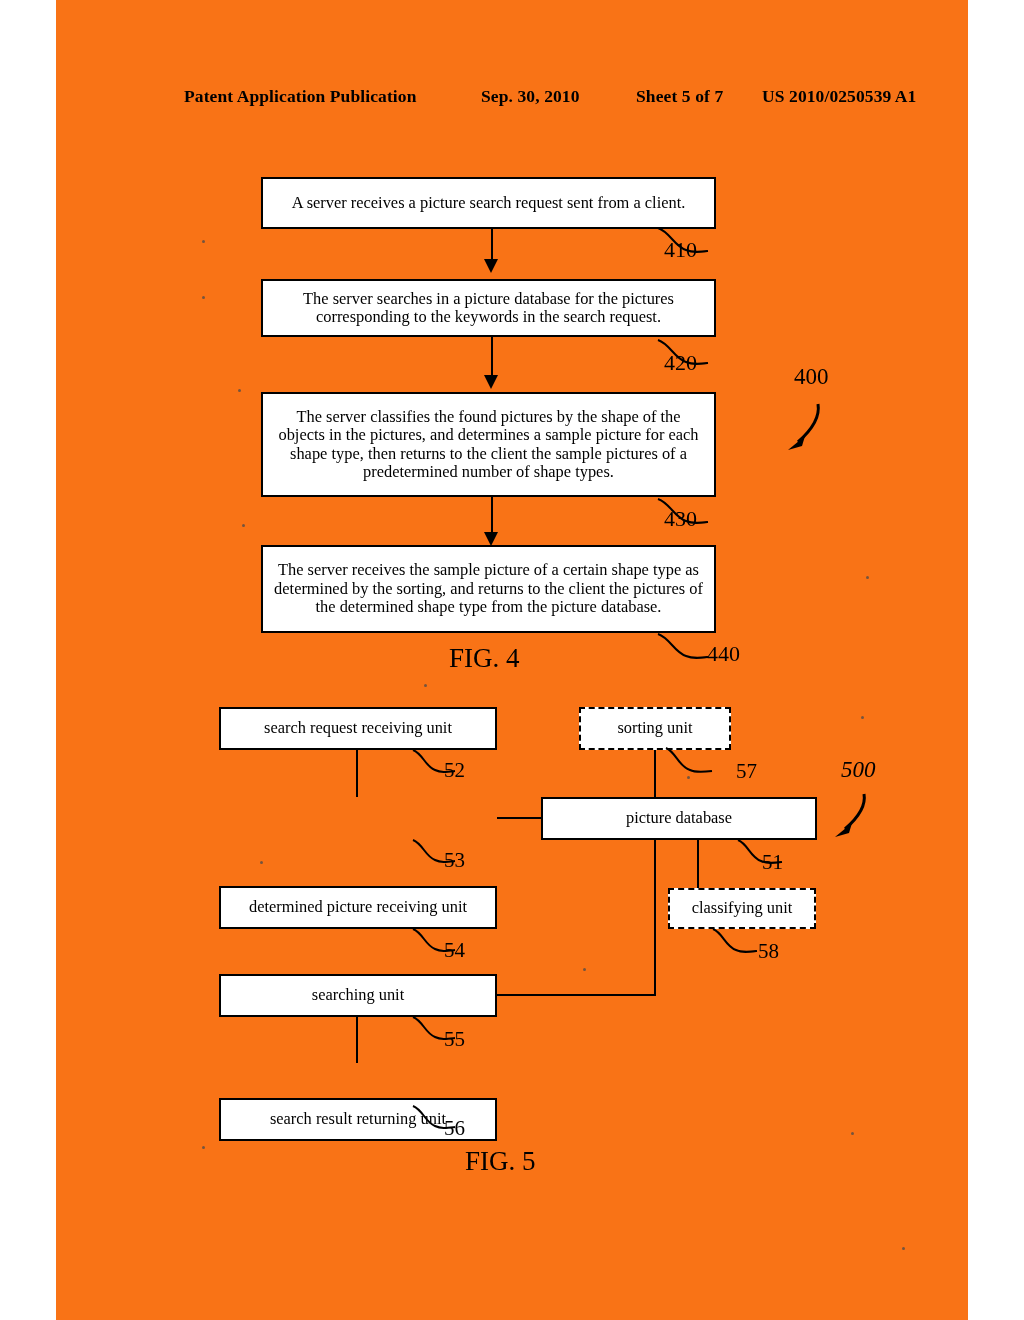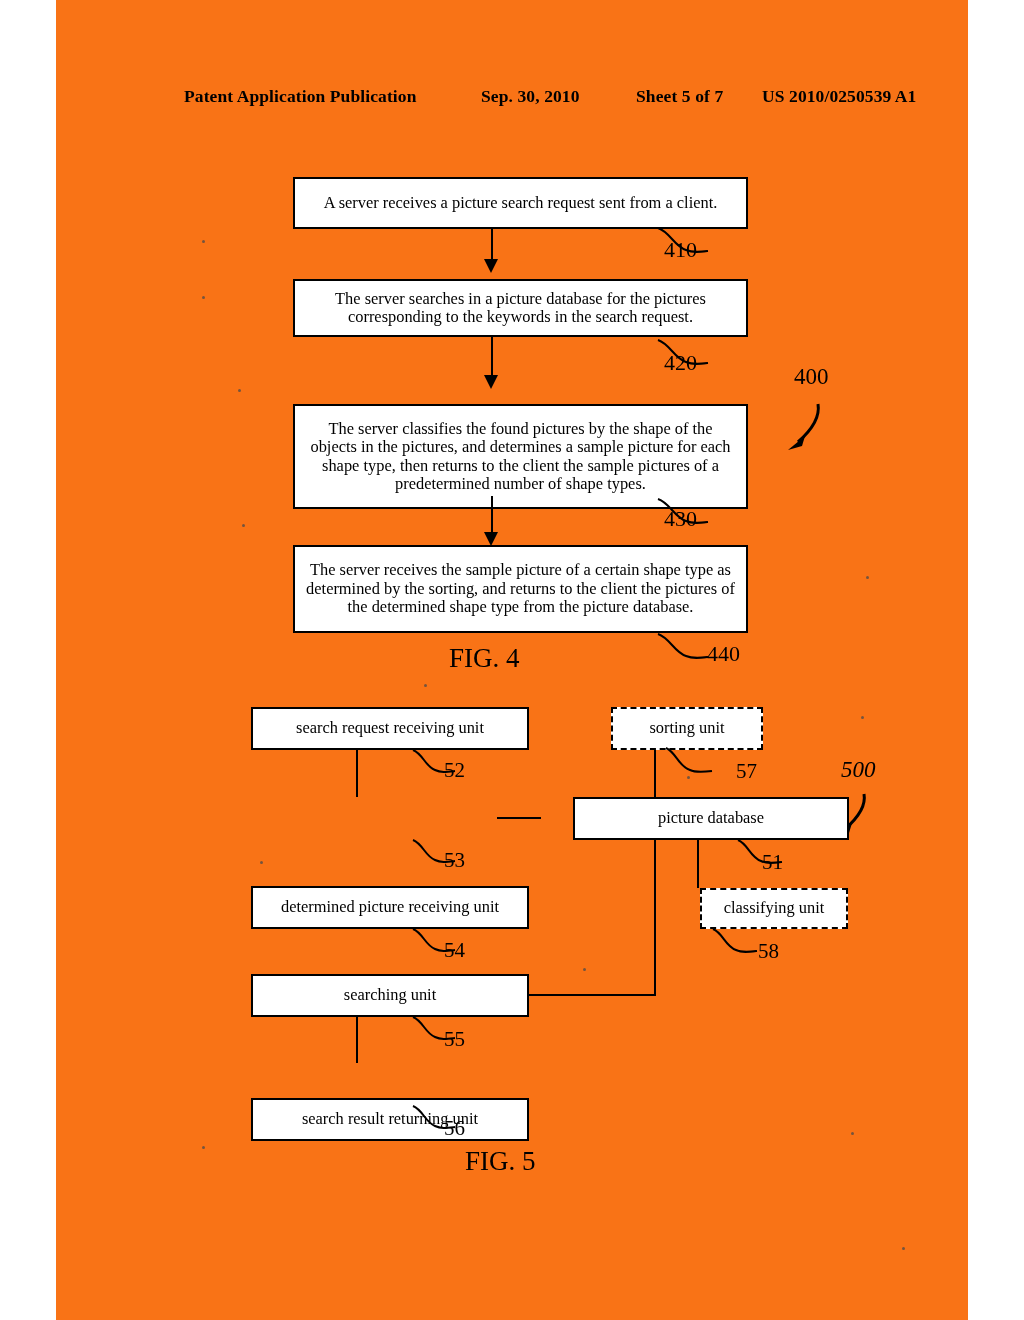--- a/index.html
+++ b/index.html
@@ -51,7 +51,6 @@
     font-size: 16.4px;
     line-height: 1.12;
     padding: 4px 10px;
-    margin-left: 32px;
   }
   .box.dashed {
     border: 2px dashed #000;

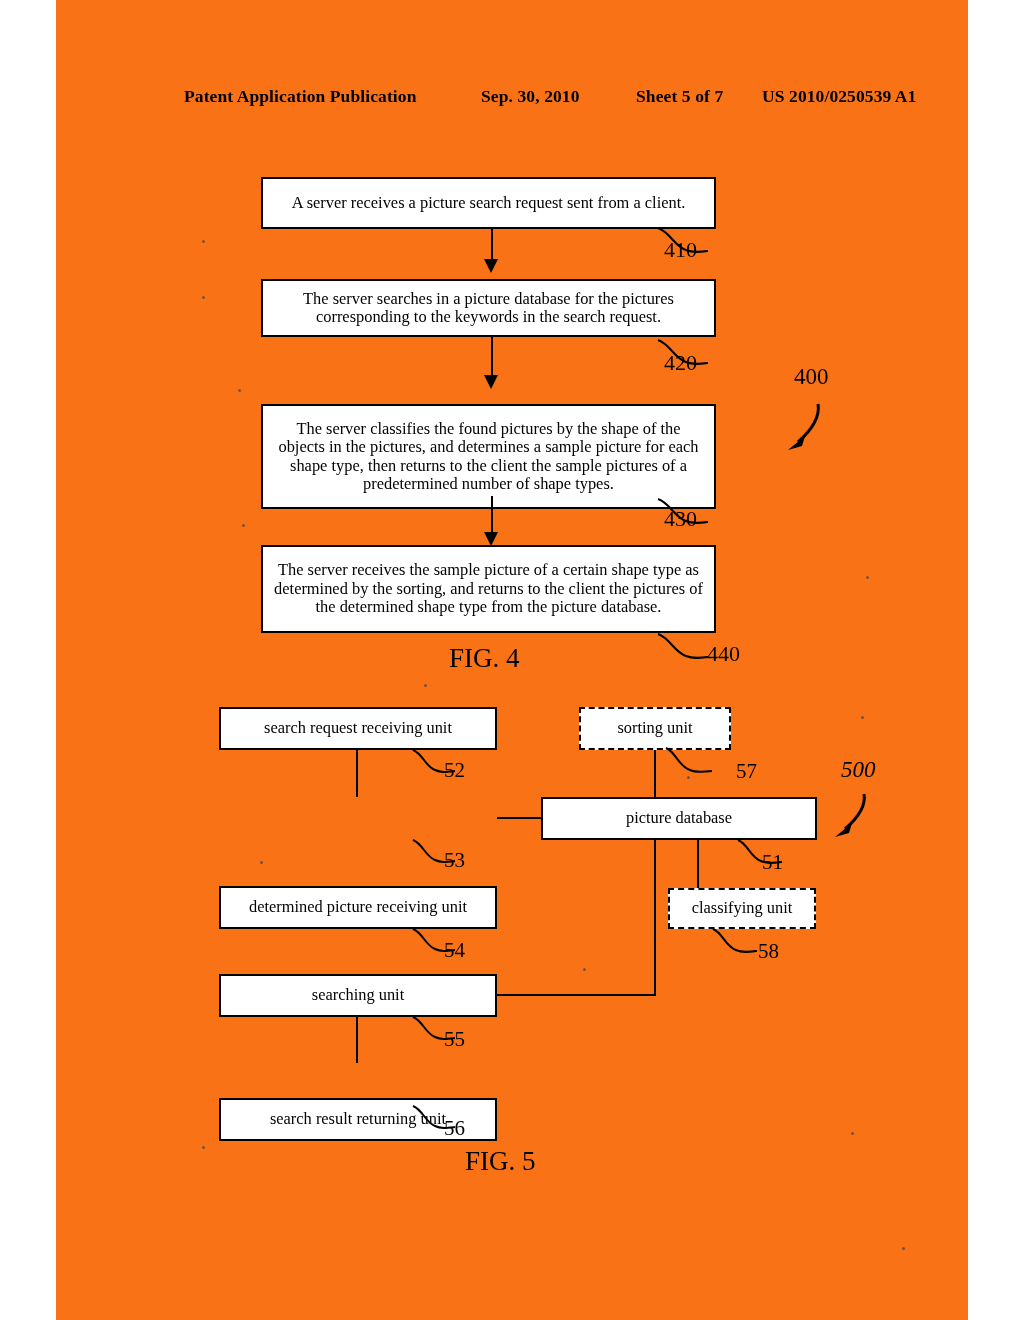--- a/index.html
+++ b/index.html
@@ -153,7 +153,7 @@
   </div>
   <span class="refnum" style="left:608px; top:352px;">420</span>
 
-  <div class="box" style="left:205px; top:404px; width:455px; height:105px;">
+  <div class="box" style="left:205px; top:392px; width:455px; height:105px;">
     <span class="box-text">The server classifies the found pictures by the shape of the objects in the pictures, and determines a sample picture for each shape type, then returns to the client the sample pictures of a predetermined number of shape types.</span>
   </div>
   <div class="vline" style="left:435px; top:496px; height:44px;"></div>

